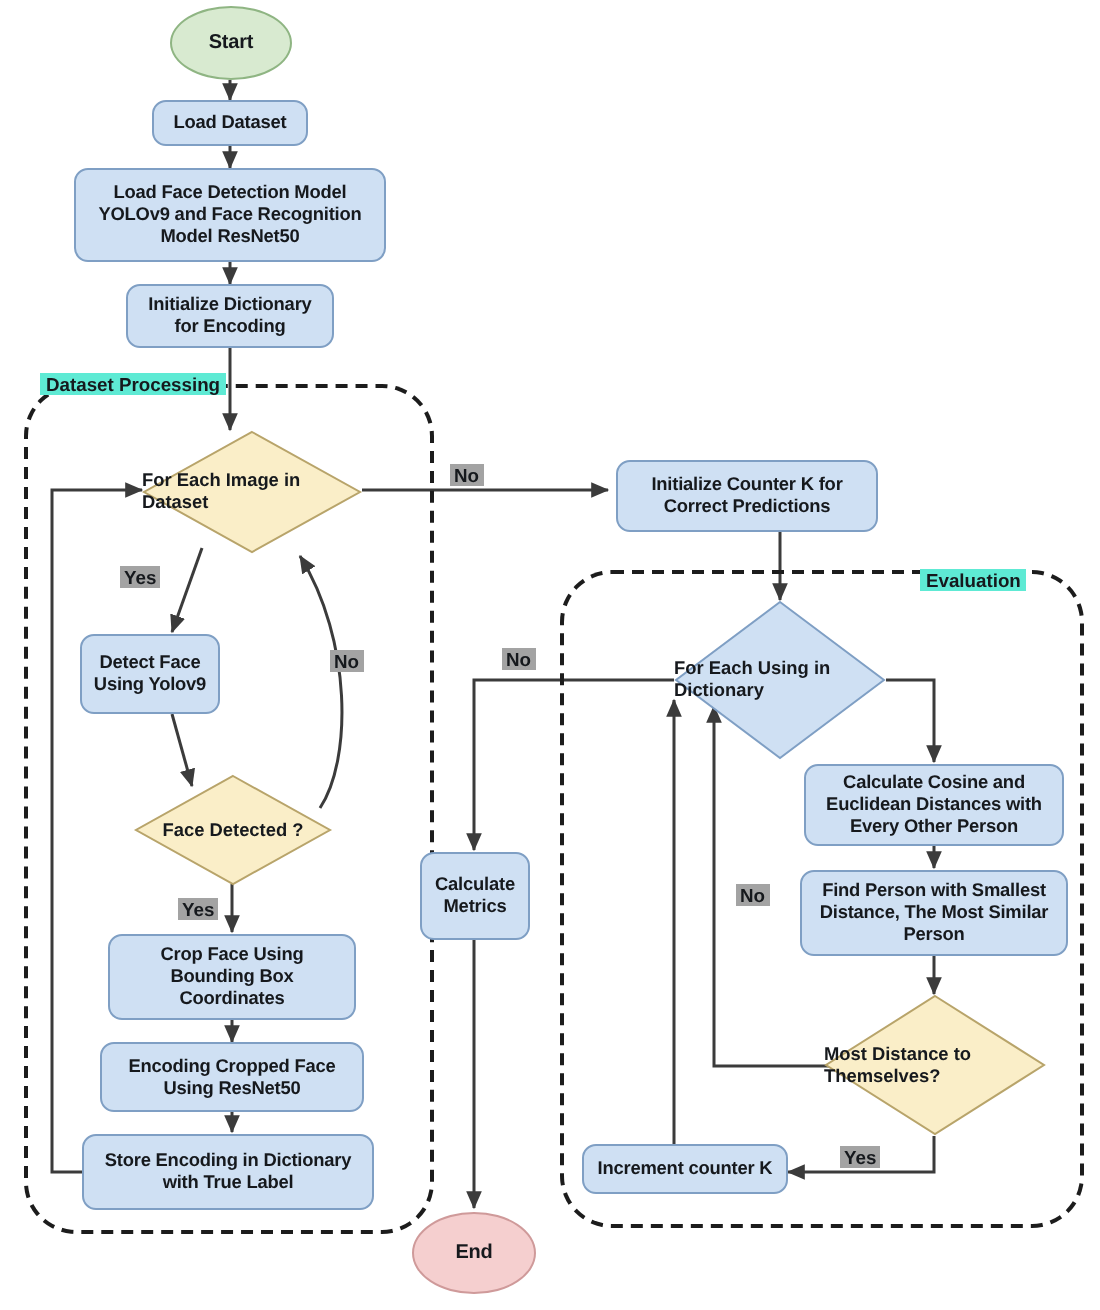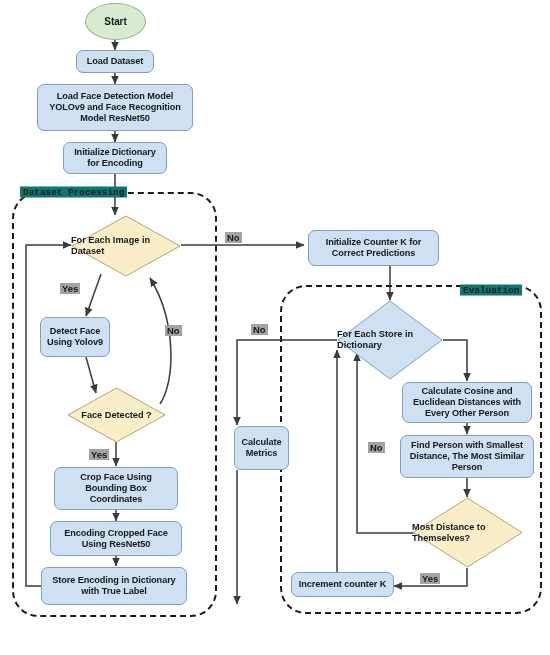--- a/index.html
+++ b/index.html
@@ -24,7 +24,7 @@
   .group{position:absolute;border:2px dashed #1c1c1c;border-radius:26px;
          background:transparent;}
   .group-title{position:absolute;font-size:9.4px;font-weight:bold;color:#16191d;
-               background:#0f766e;padding:0 3px;font-family:Liberation Mono, monospace;}
+               background:#5eead4;padding:0 3px;}
 
   .elabel{position:absolute;font-size:9.4px;font-weight:bold;color:#16191d;
           background:#a3a3a3;padding:0 2px;white-space:nowrap;}

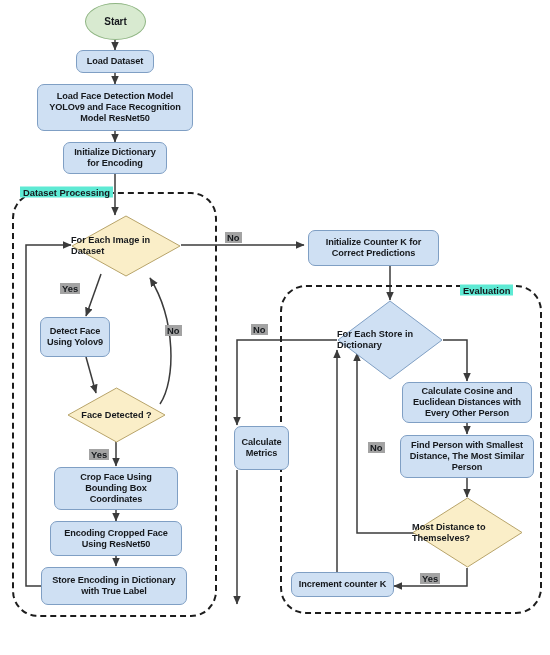--- a/index.html
+++ b/index.html
@@ -146,7 +146,7 @@
     <svg width="106" height="80" viewBox="0 0 106 80">
       <polygon points="53,1 105,40 53,79 1,40" fill="#cfe0f3" stroke="#7f9fc4" stroke-width="1"></polygon>
     </svg>
-    <div class="dia-label">For Each Store in Dictionary</div>
+    <div class="dia-label">For Each Using in Dictionary</div>
   </div>
 
   <div class="node proc" style="left:402px;top:382px;width:130px;height:41px;padding:2px 4px;">

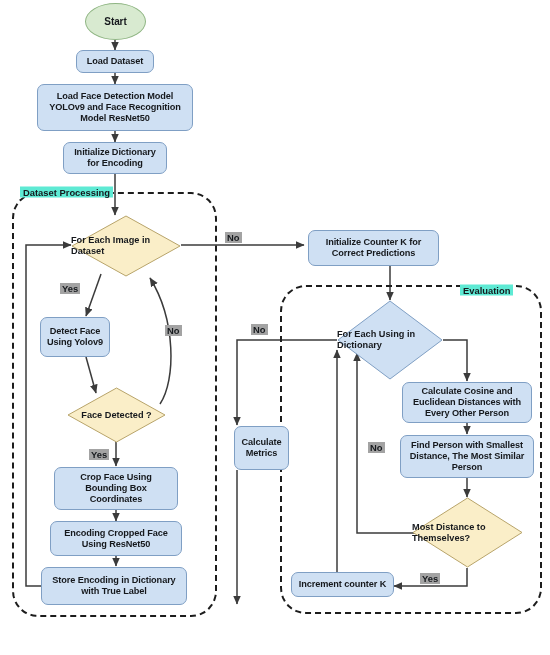--- a/index.html
+++ b/index.html
@@ -168,7 +168,7 @@
     <span>Increment counter K</span>
   </div>
 
-  <div class="node proc" style="left:210px;top:426px;width:55px;height:44px;padding:2px 3px;margin-left:24px;">
+  <div class="node proc" style="left:210px;top:426px;width:55px;height:44px;padding:2px 3px;">
     <span>Calculate Metrics</span>
   </div>
 

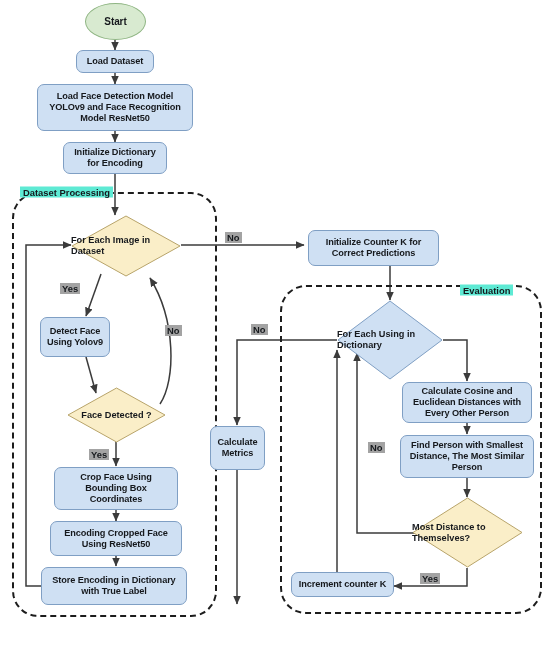--- a/index.html
+++ b/index.html
@@ -172,6 +172,9 @@
     <span>Calculate Metrics</span>
   </div>
 
+  <div class="node term end" style="left:206px;top:606px;width:62px;height:41px;">
+    <span>End</span>
+  </div>
 
   <div class="elabel" style="left:225px;top:232px;">No</div>
 

